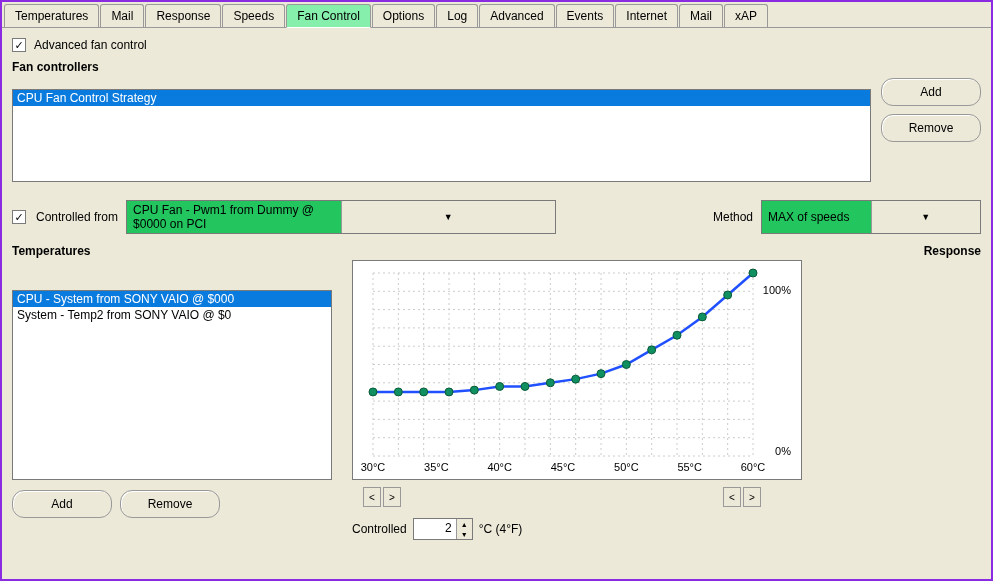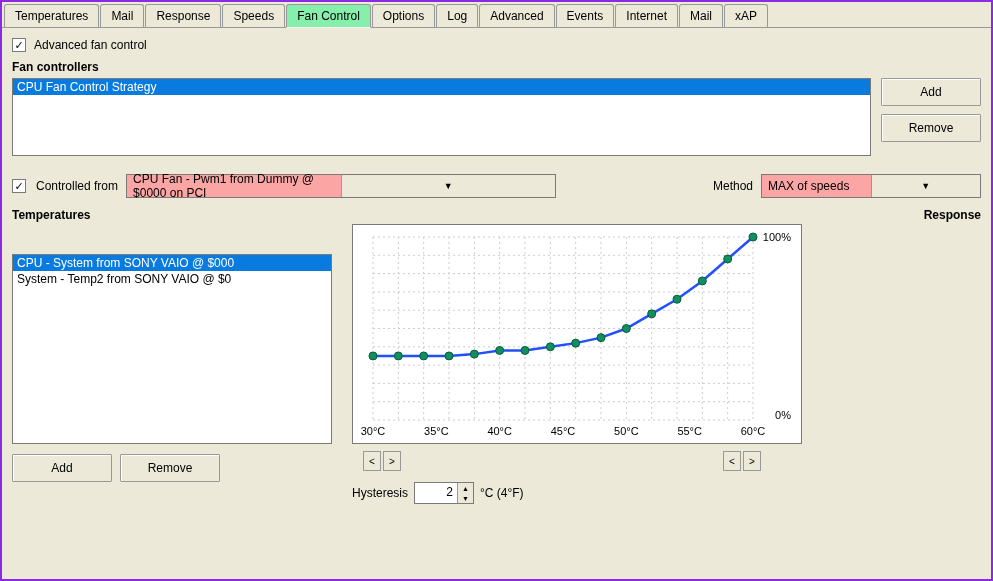--- a/index.html
+++ b/index.html
@@ -90,7 +90,8 @@
   }
   .controllers-list {
     flex: 1;
-    height: 78px;
+    height: 93px;
+    margin-top: 11px;
   }
   .controllers-buttons {
     display: flex;

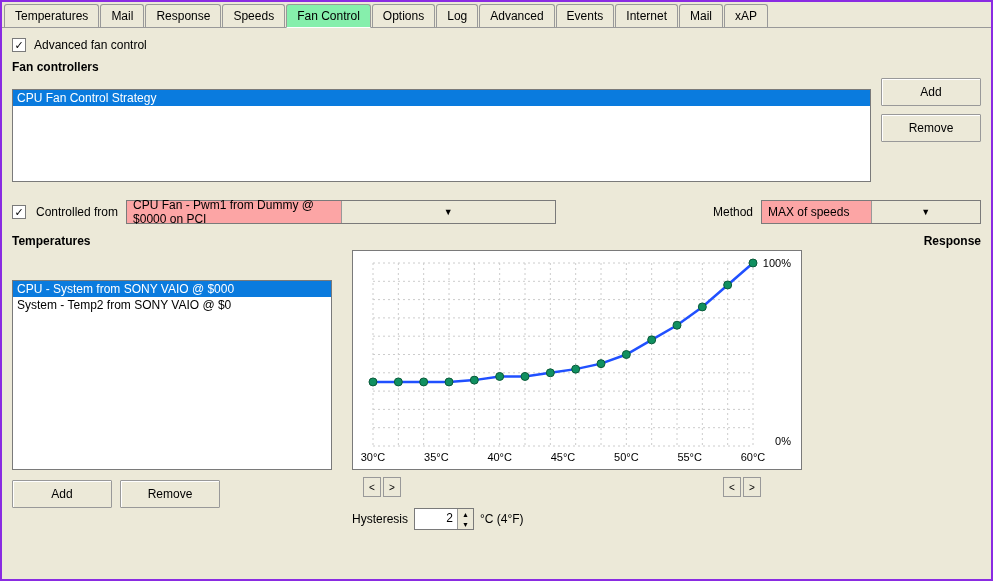--- a/index.html
+++ b/index.html
@@ -75,7 +75,7 @@
   .btn {
     background: #ece9d8;
     border: 1px solid #999;
-    border-radius: 1px;
+    border-radius: 12px;
     padding: 6px 0;
     text-align: center;
     min-width: 100px;

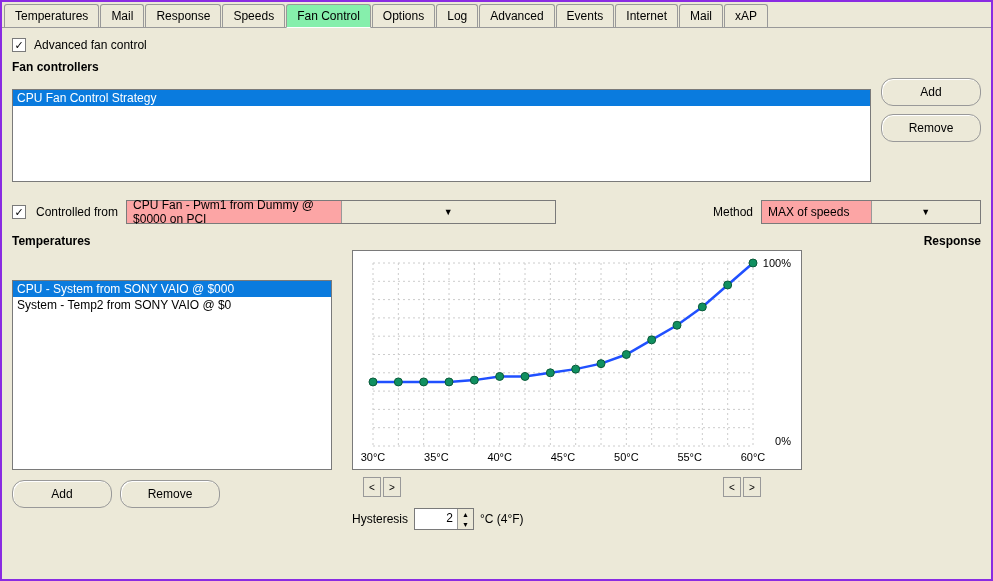--- a/index.html
+++ b/index.html
@@ -100,9 +100,9 @@
   }
   .dropdown {
     display: inline-flex;
-    background: #fca5a5;
-    border: 1px solid #7a7a7a;
-    height: 24px;
+    background: #22c55e;
+    border: 1px solid #7a7a7a;
+    height: 34px;
     align-items: center;
   }
   .dropdown span {

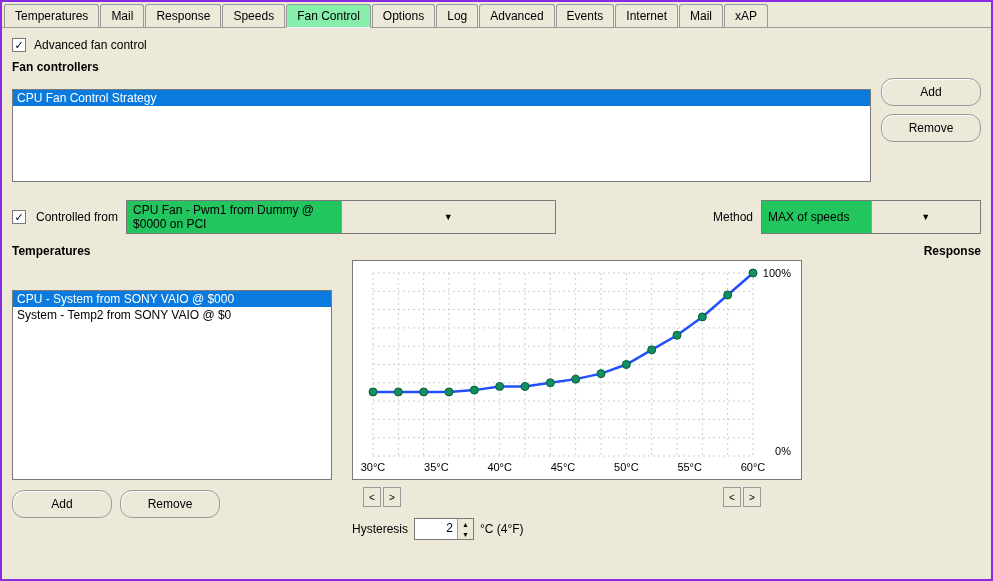--- a/index.html
+++ b/index.html
@@ -318,7 +318,7 @@
             <circle cx="374.6666666666667" cy="33.96000000000001" r="4" fill="#109060" stroke="#0a5a3a"></circle>
             <circle cx="400" cy="12" r="4" fill="#109060" stroke="#0a5a3a"></circle>
           </svg>
-        <span class="axis-label" style="right:10px; top:6px">100%</span>
+        <span class="axis-label" style="right:10px; top:23px">100%</span>
         <span class="axis-label" style="right:10px; bottom:22px">0%</span>
         <div class="nav-buttons" style="left:10px">
           <div class="nav-btn">&lt;</div>

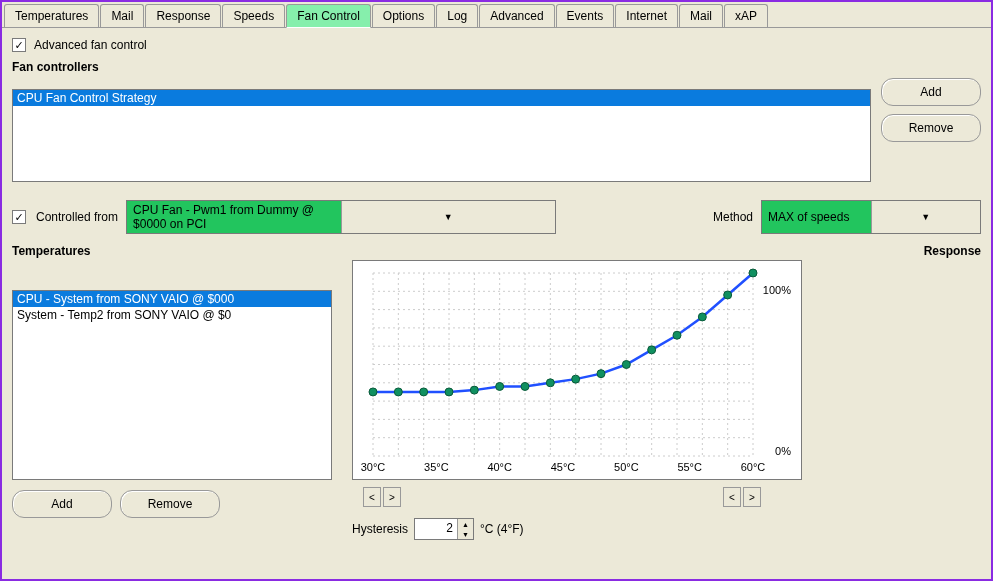--- a/index.html
+++ b/index.html
@@ -330,7 +330,7 @@
         </div>
       </div>
       <div class="hysteresis-row">
-        <span>Hysteresis</span>
+        <span>Controlled</span>
         <span class="spinner">
           <span class="val">2</span>
           <span class="arrows">

